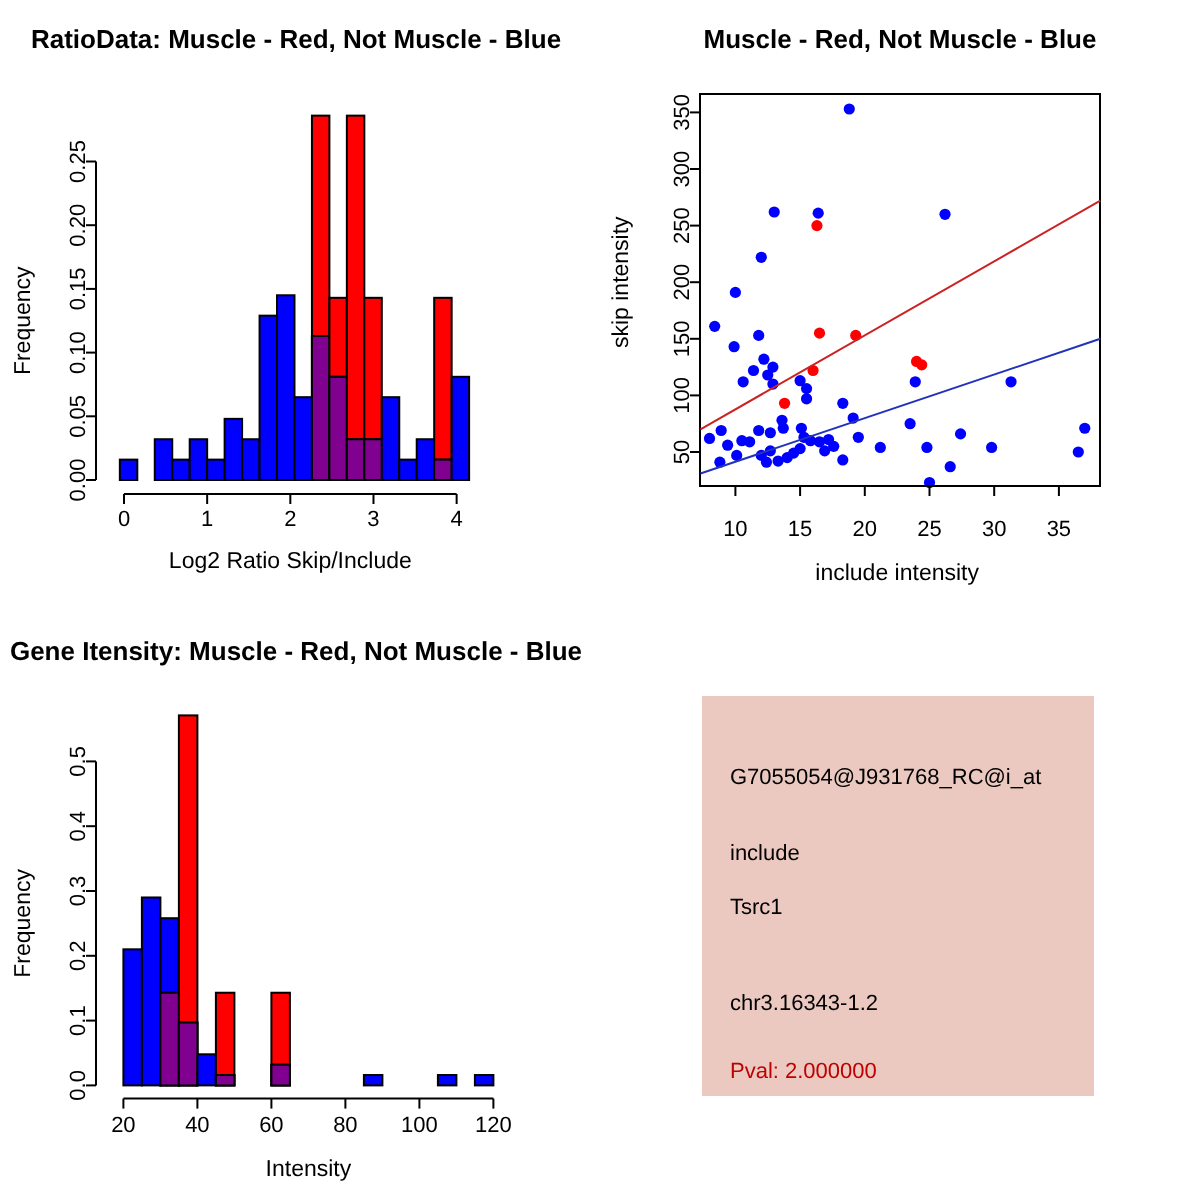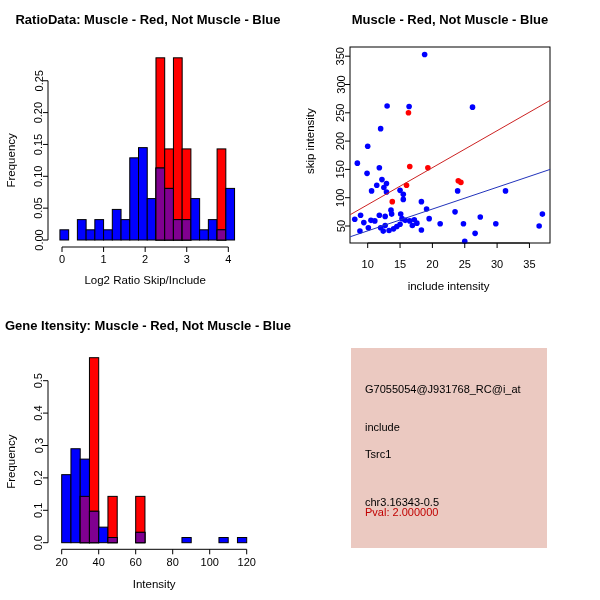--- a/index.html
+++ b/index.html
@@ -234,7 +234,7 @@
       <div class="info-line" style="top:35px;">G7055054@J931768_RC@i_at</div>
       <div class="info-line" style="top:73px;">include</div>
       <div class="info-line" style="top:100px;">Tsrc1</div>
-      <div class="info-line" style="top:148px;">chr3.16343-0.5</div>
+      <div class="info-line" style="top:148px;">chr3.16343-1.2</div>
       <div class="info-line" id="pval-line" style="top: 158px; color: rgb(192, 0, 0);">Pval: 2.000000</div>
     </div>
   </div>

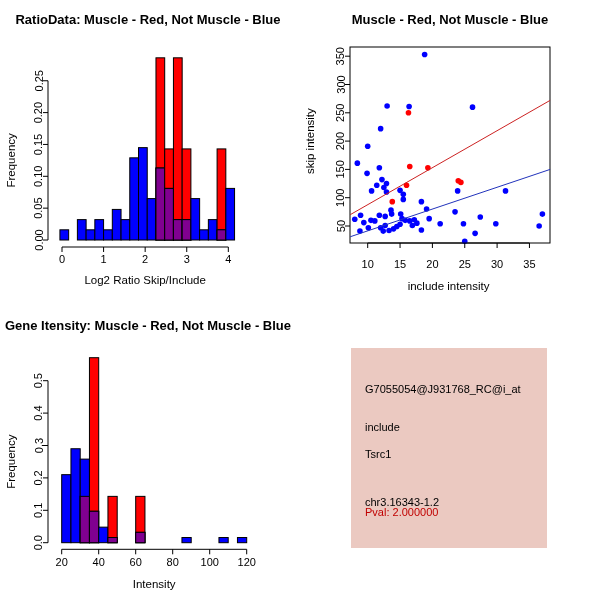--- a/index.html
+++ b/index.html
@@ -235,7 +235,7 @@
       <div class="info-line" style="top:73px;">include</div>
       <div class="info-line" style="top:100px;">Tsrc1</div>
       <div class="info-line" style="top:148px;">chr3.16343-1.2</div>
-      <div class="info-line" id="pval-line" style="top: 158px; color: rgb(192, 0, 0);">Pval: 2.000000</div>
+      <div class="info-line" id="pval-line" style="top: 182px; color: rgb(192, 0, 0);">Pval: 2.000000</div>
     </div>
   </div>
 </div>

